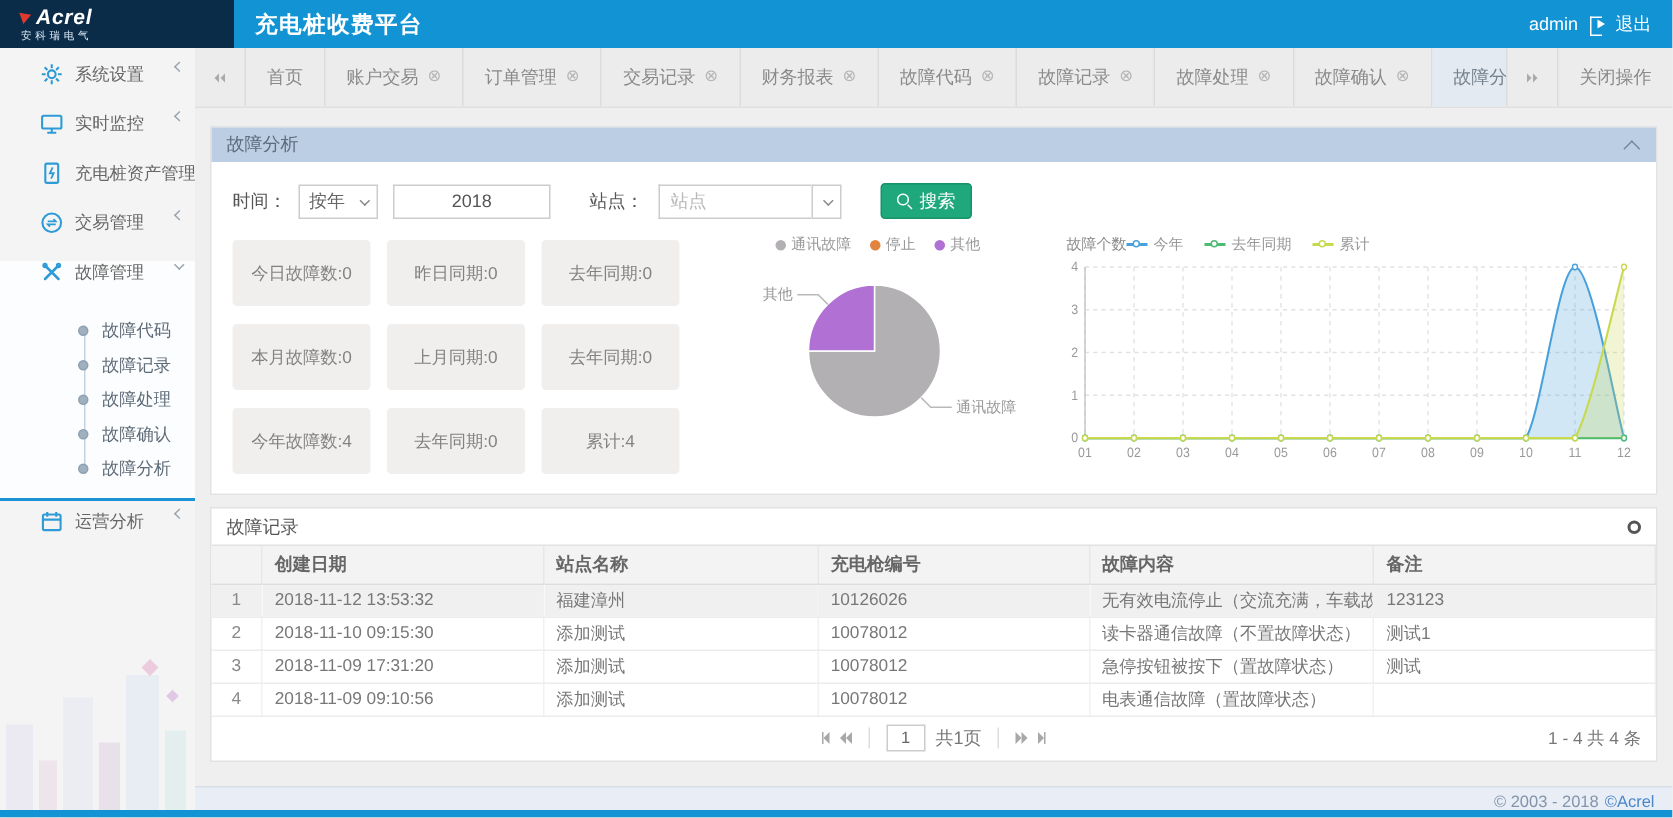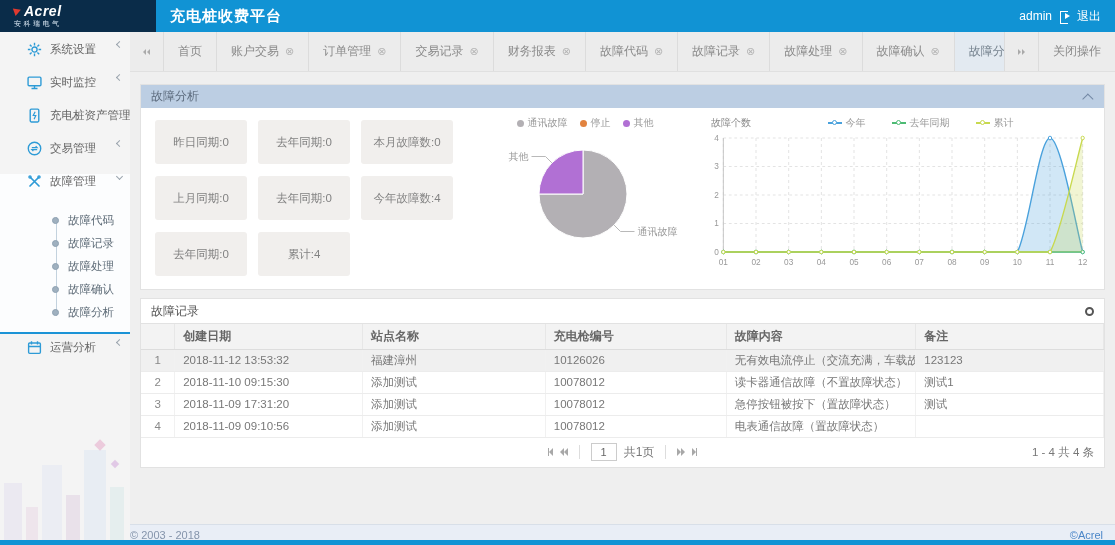--- a/index.html
+++ b/index.html
@@ -294,6 +294,25 @@
           <span class="panel-collapse"></span>
         </div>
         <div class="panel-body">
+          <div class="filter-row">
+            <span class="f-label">时间：</span>
+            <span class="selbox">
+              <span>按年</span>
+              <span class="sarrow"></span>
+            </span>
+            <input class="year-input" value="2018" style="">
+            <span class="f-label" style="margin-left:20px;">站点：</span>
+            <span class="combo">
+              <input placeholder="站点" style="">
+              <span class="combo-arrow">
+                  <span class="sarrow"></span>
+                </span>
+            </span>
+            <button class="search-btn">
+              <span class="mag"></span>
+              <span>搜索</span>
+            </button>
+          </div>
 
           <div class="charts-row">
             <div class="stats-grid">

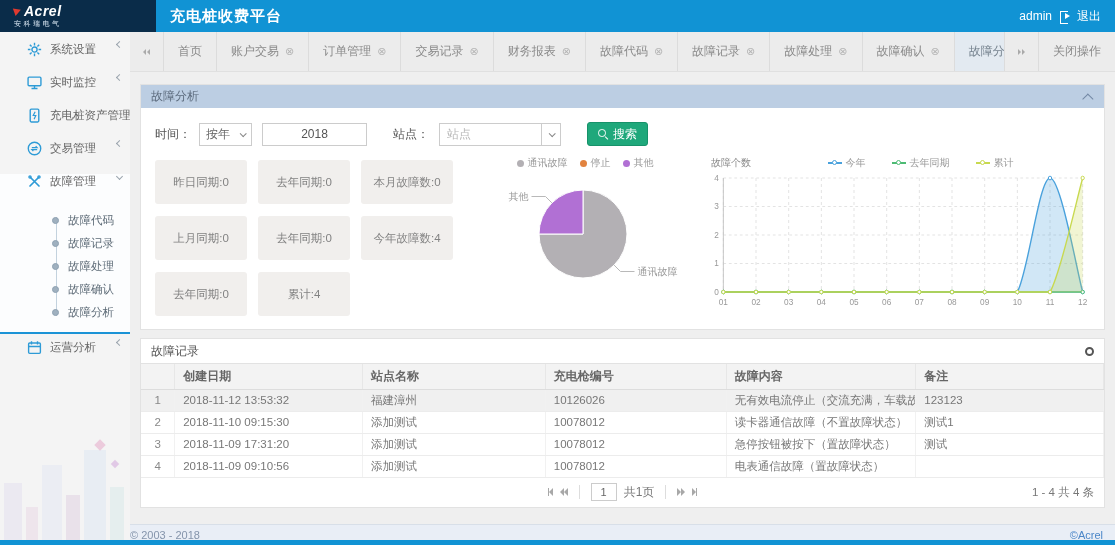--- a/index.html
+++ b/index.html
@@ -91,7 +91,7 @@
   .line-block { flex:1; min-width:0; margin-left:6px; }
   .line-head { display:flex; align-items:center; }
   .yaxis-title { font-size:10px; color:#8a8a8a; flex:none; margin-left:6px; }
-  .line-legend { flex:1; display:flex; justify-content:center; gap:26px; font-size:10px; color:#999; }
+  .line-legend { flex:1; display:flex; justify-content:flex-start; gap:14px; font-size:10px; color:#999; }
   .lline { width:14px; height:1.5px; display:inline-flex; align-items:center; justify-content:center; position:relative; }
   .lcirc { width:5px; height:5px; background:#fff; border:1.2px solid #999; border-radius:50%; display:inline-block; position:absolute; top:-2.5px; left:4px; }
 

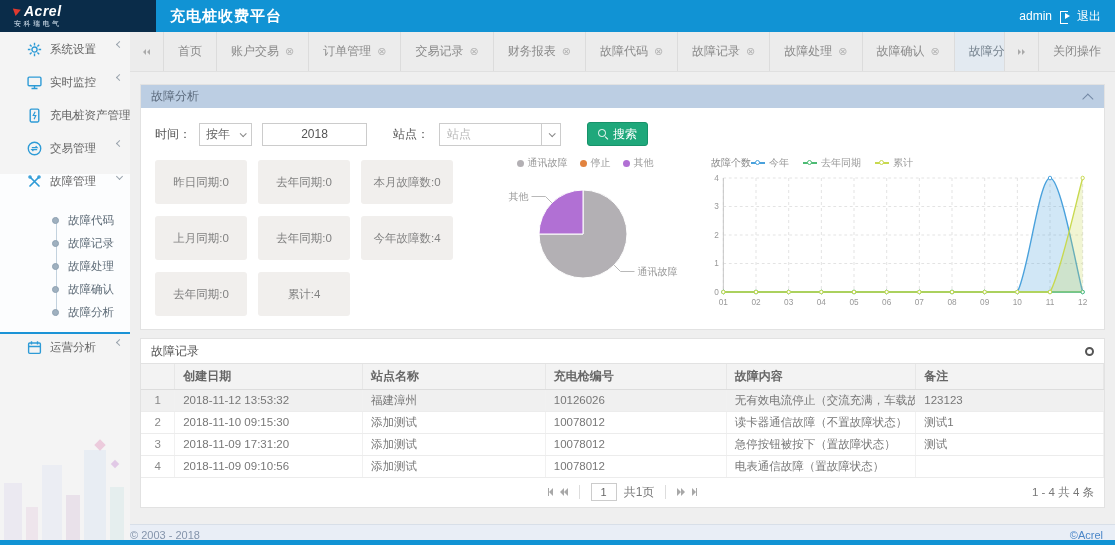--- a/index.html
+++ b/index.html
@@ -316,6 +316,7 @@
 
           <div class="charts-row">
             <div class="stats-grid">
+              <div class="stat-box">今日故障数:0</div>
               <div class="stat-box">昨日同期:0</div>
               <div class="stat-box">去年同期:0</div>
               <div class="stat-box">本月故障数:0</div>

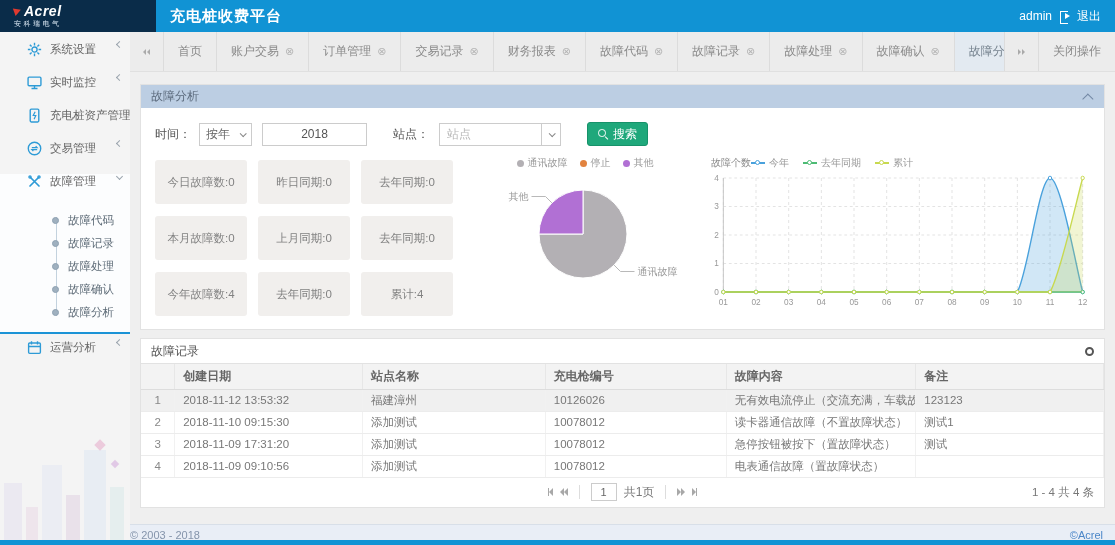--- a/index.html
+++ b/index.html
@@ -115,7 +115,7 @@
   .pager-right { margin-left:auto; font-size:11.5px; color:#777; z-index:1; }
 
   
-  .footer { height:21px; flex:none; background:#e9eef6; border-top:1px solid #d8dfe8; display:flex; align-items:center; justify-content:space-between; padding-right:12px; font-size:11px; color:#8494ab; gap:4px; }
+  .footer { height:21px; flex:none; background:#e9eef6; border-top:1px solid #d8dfe8; display:flex; align-items:center; justify-content:flex-end; padding-right:12px; font-size:11px; color:#8494ab; gap:4px; }
   .footer .f-brand { color:#4a86c8; }
   .bottom-strip { position:absolute; left:0; bottom:0; width:1115px; height:5px; background:#1193d4; z-index:6; }
 

